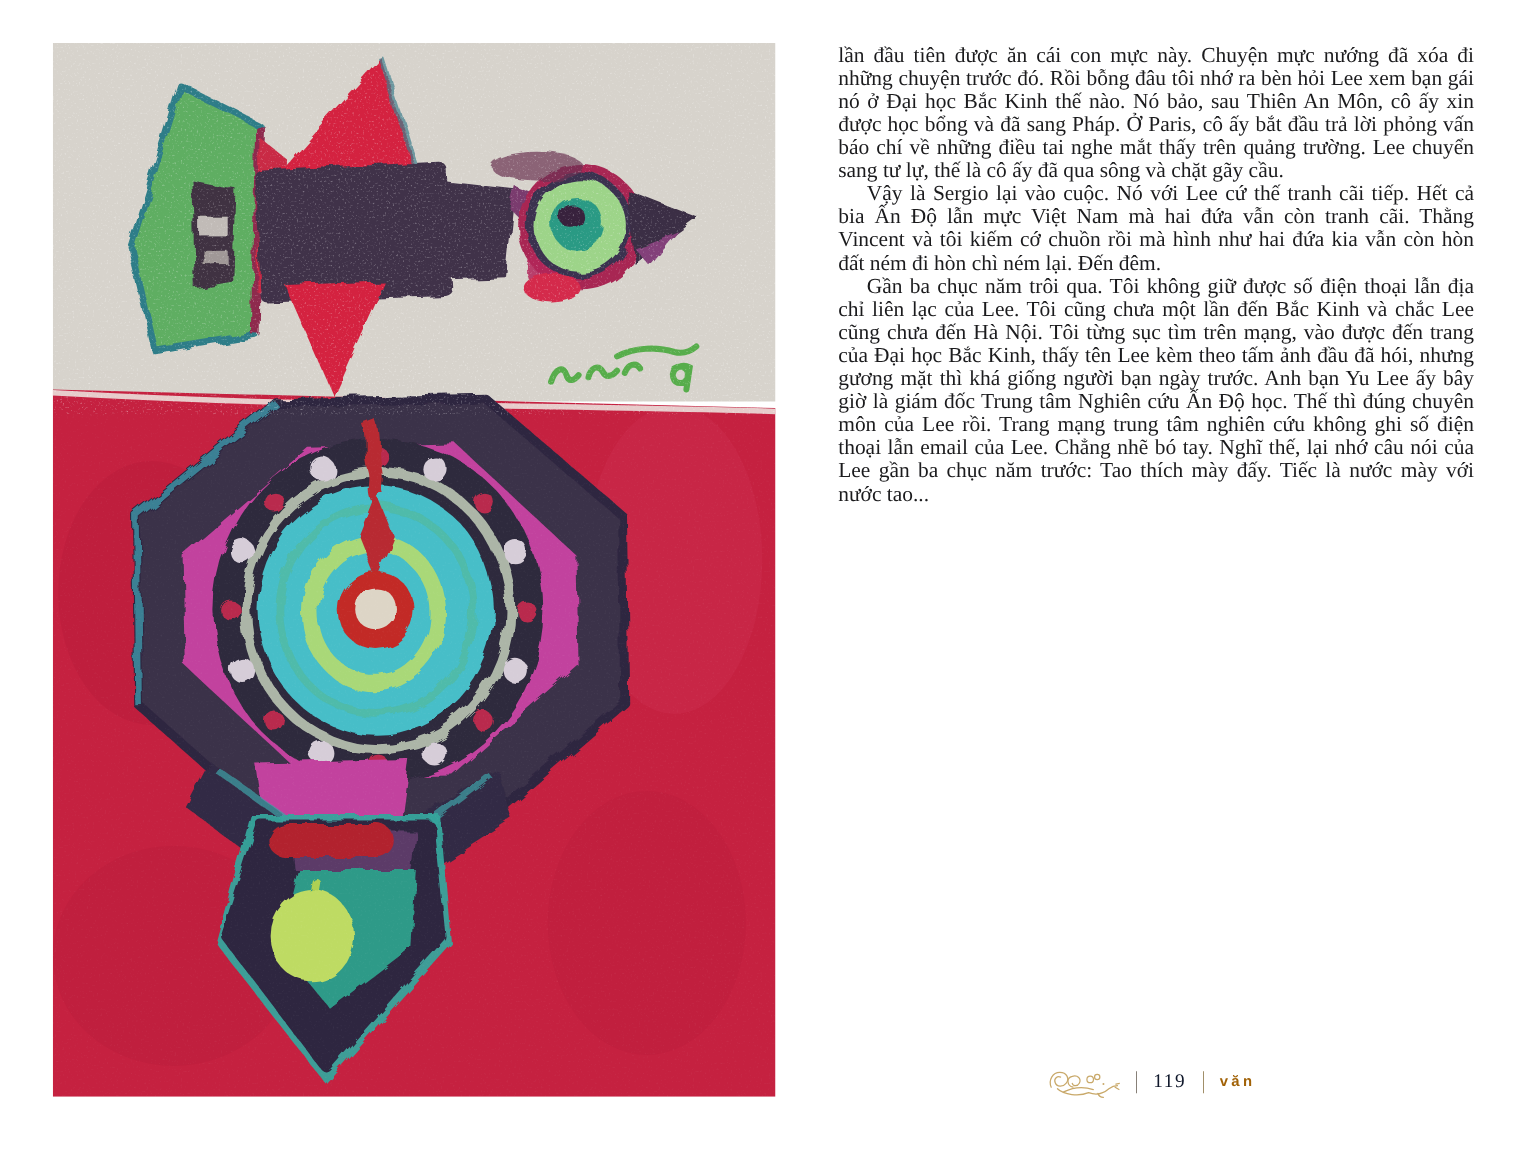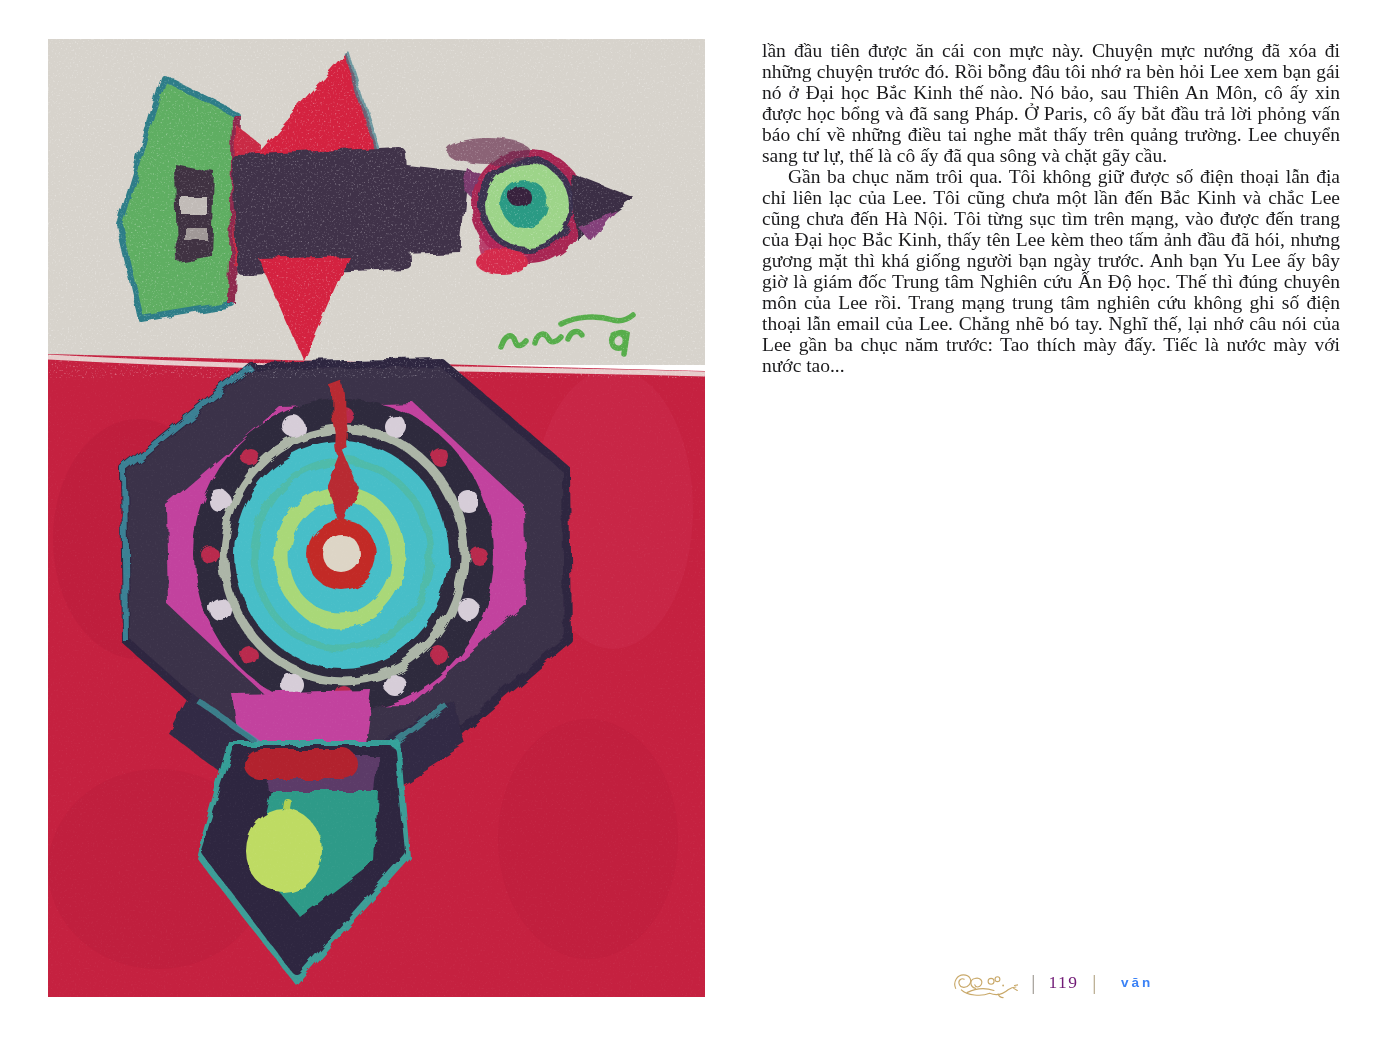--- a/index.html
+++ b/index.html
@@ -136,6 +136,7 @@
 
   <main class="text-col">
     <p class="para">lần đầu tiên được ăn cái con mực này. Chuyện mực nướng đã xóa đi những chuyện trước đó. Rồi bỗng đâu tôi nhớ ra bèn hỏi Lee xem bạn gái nó ở Đại học Bắc Kinh thế nào. Nó bảo, sau Thiên An Môn, cô ấy xin được học bổng và đã sang Pháp. Ở Paris, cô ấy bắt đầu trả lời phỏng vấn báo chí về những điều tai nghe mắt thấy trên quảng trường. Lee chuyển sang tư lự, thế là cô ấy đã qua sông và chặt gãy cầu.</p>
+    <p class="para indent">Vậy là Sergio lại vào cuộc. Nó với Lee cứ thế tranh cãi tiếp. Hết cả bia Ấn Độ lẫn mực Việt Nam mà hai đứa vẫn còn tranh cãi. Thằng Vincent và tôi kiếm cớ chuồn rồi mà hình như hai đứa kia vẫn còn hòn đất ném đi hòn chì ném lại. Đến đêm.</p>
     <p class="para indent">Gần ba chục năm trôi qua. Tôi không giữ được số điện thoại lẫn địa chỉ liên lạc của Lee. Tôi cũng chưa một lần đến Bắc Kinh và chắc Lee cũng chưa đến Hà Nội. Tôi từng sục tìm trên mạng, vào được đến trang của Đại học Bắc Kinh, thấy tên Lee kèm theo tấm ảnh đầu đã hói, nhưng gương mặt thì khá giống người bạn ngày trước. Anh bạn Yu Lee ấy bây giờ là giám đốc Trung tâm Nghiên cứu Ấn Độ học. Thế thì đúng chuyên môn của Lee rồi. Trang mạng trung tâm nghiên cứu không ghi số điện thoại lẫn email của Lee. Chẳng nhẽ bó tay. Nghĩ thế, lại nhớ câu nói của Lee gần ba chục năm trước: Tao thích mày đấy. Tiếc là nước mày với nước tao...</p>
   </main>
 

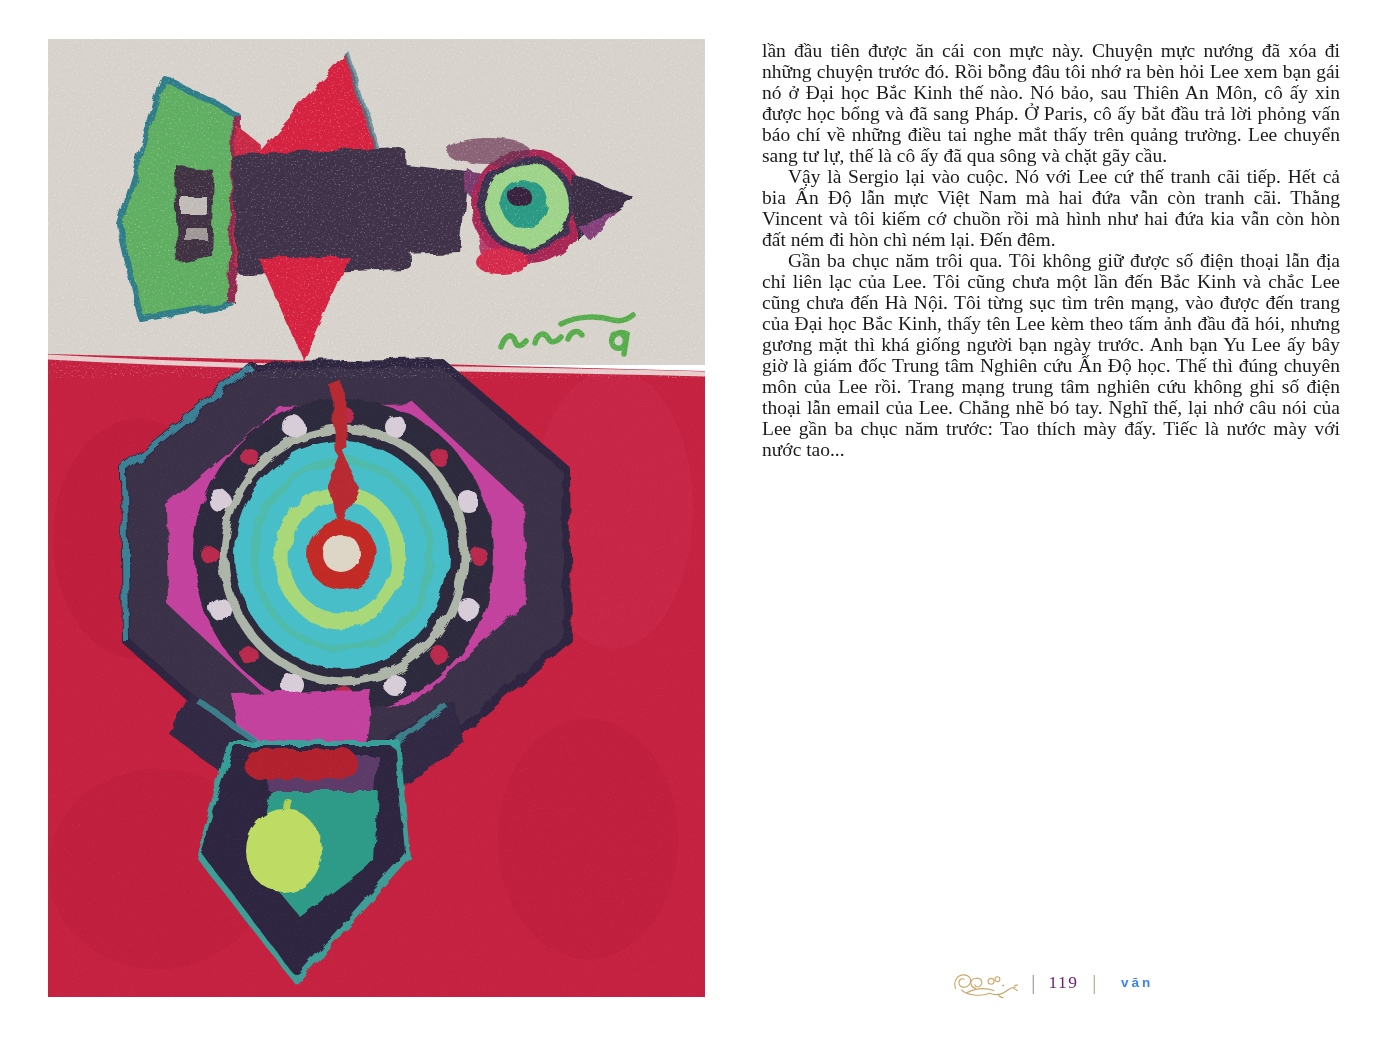--- a/index.html
+++ b/index.html
@@ -17,7 +17,7 @@
   .divider{font-family:"Liberation Serif",serif;font-size:22px;color:#6a6258;line-height:1;
            transform:scaleX(.65);display:inline-block;}
   .divider.gold{color:#8a7445;}
-  .pagenum{font-size:17.5px;color:#701a75;letter-spacing:1.5px;
+  .pagenum{font-size:17.5px;color:#0f172a;letter-spacing:1.5px;
            font-feature-settings:"onum" 1;font-variant-numeric:oldstyle-nums;}
   .section{font-family:"Liberation Sans",sans-serif;font-size:13.5px;font-weight:700;
            letter-spacing:3px;color:#3b82f6;margin-left:12px;}

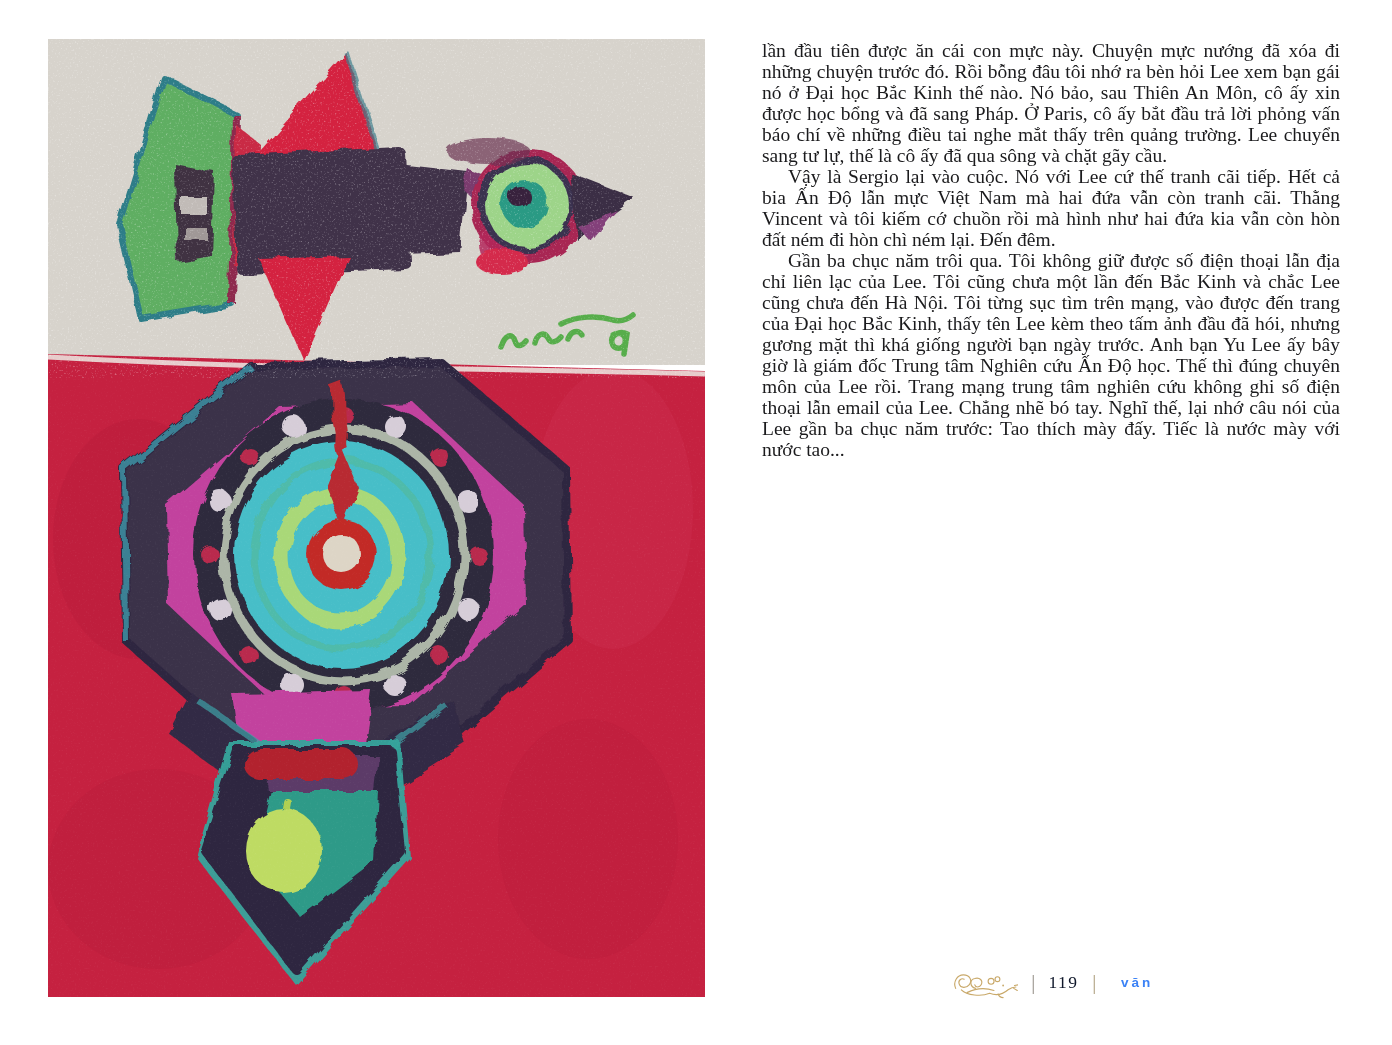--- a/index.html
+++ b/index.html
@@ -20,7 +20,7 @@
   .pagenum{font-size:17.5px;color:#0f172a;letter-spacing:1.5px;
            font-feature-settings:"onum" 1;font-variant-numeric:oldstyle-nums;}
   .section{font-family:"Liberation Sans",sans-serif;font-size:13.5px;font-weight:700;
-           letter-spacing:3px;color:#3b82f6;margin-left:12px;}
+           letter-spacing:3px;color:#a16207;}
 </style>
 </head>
 <body>

